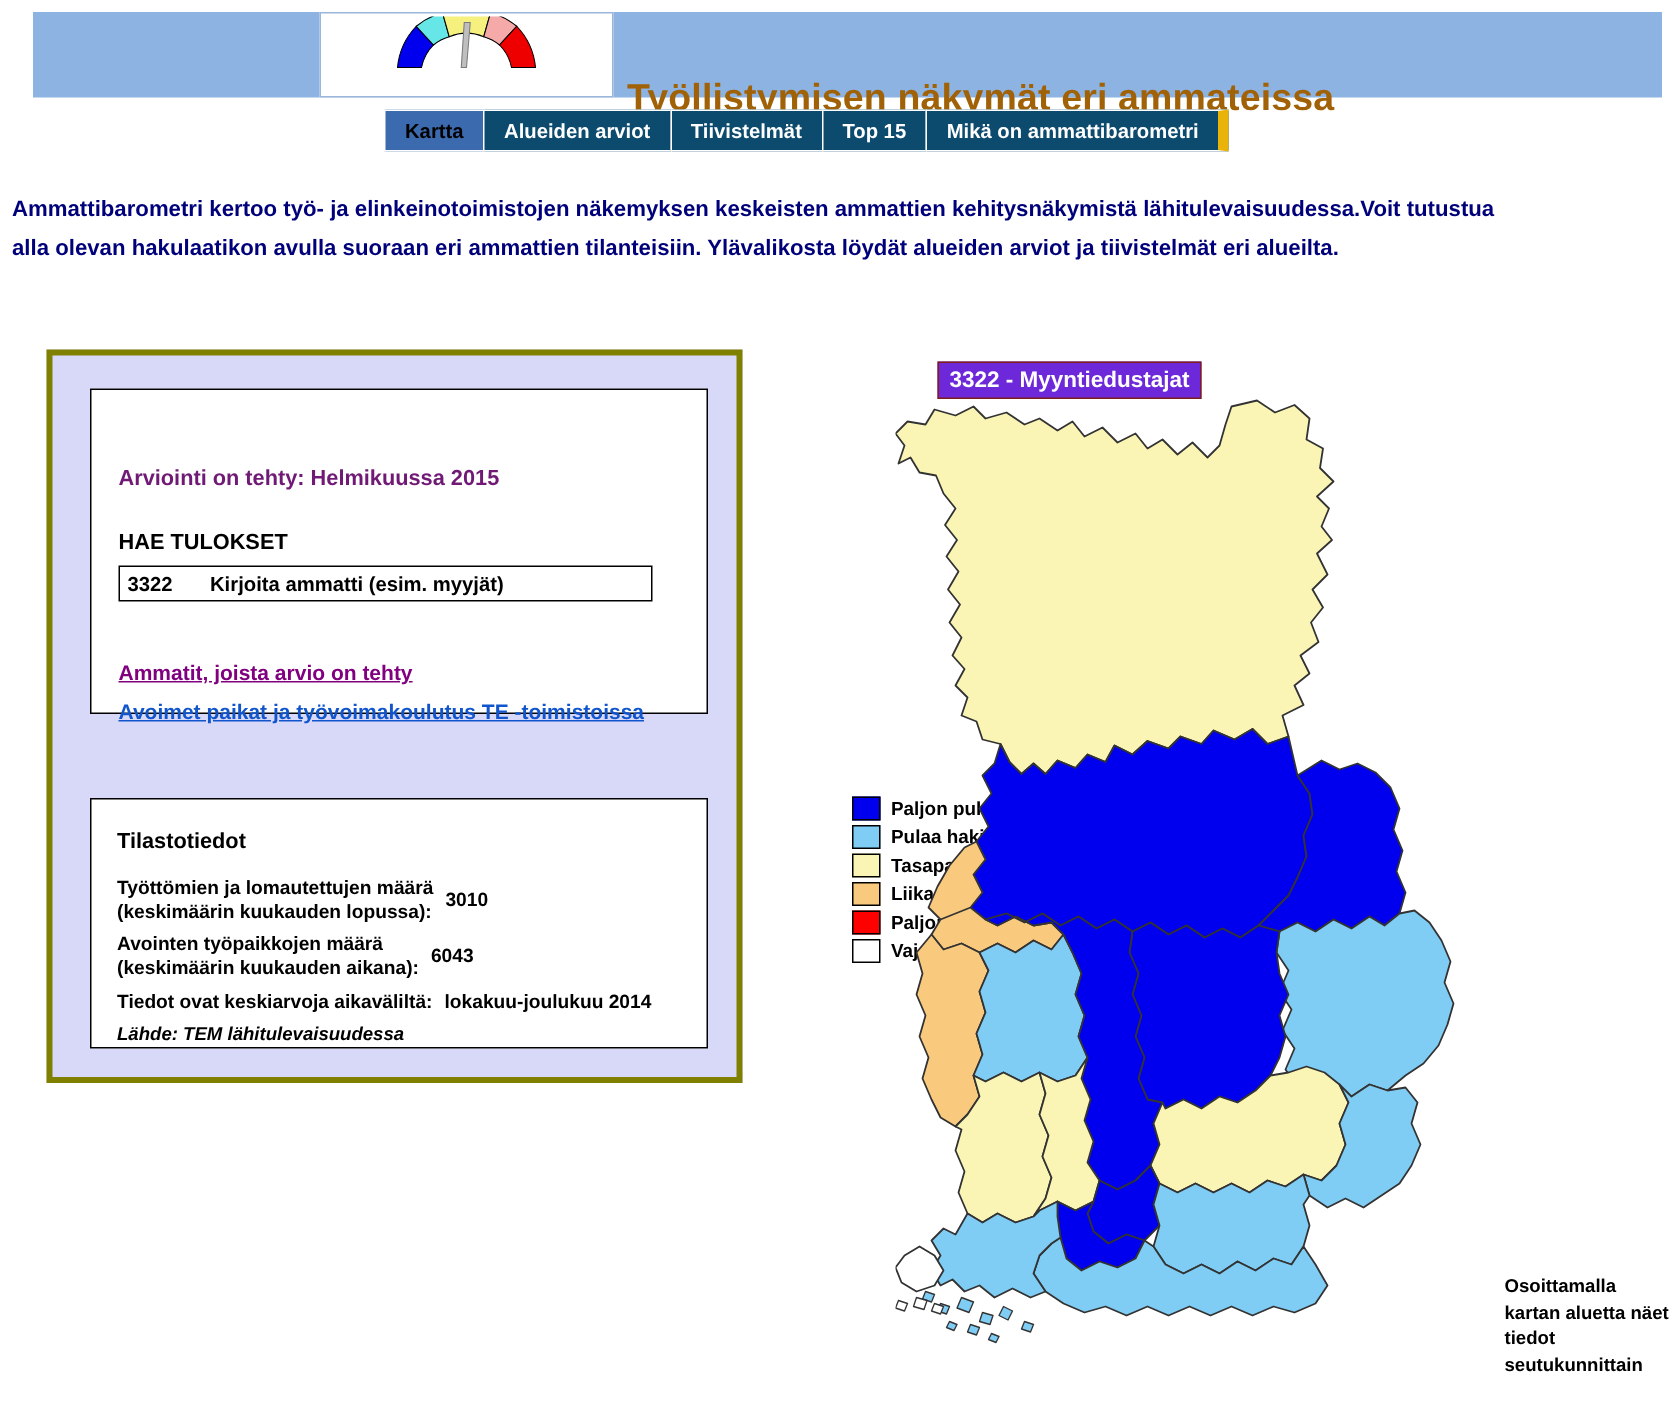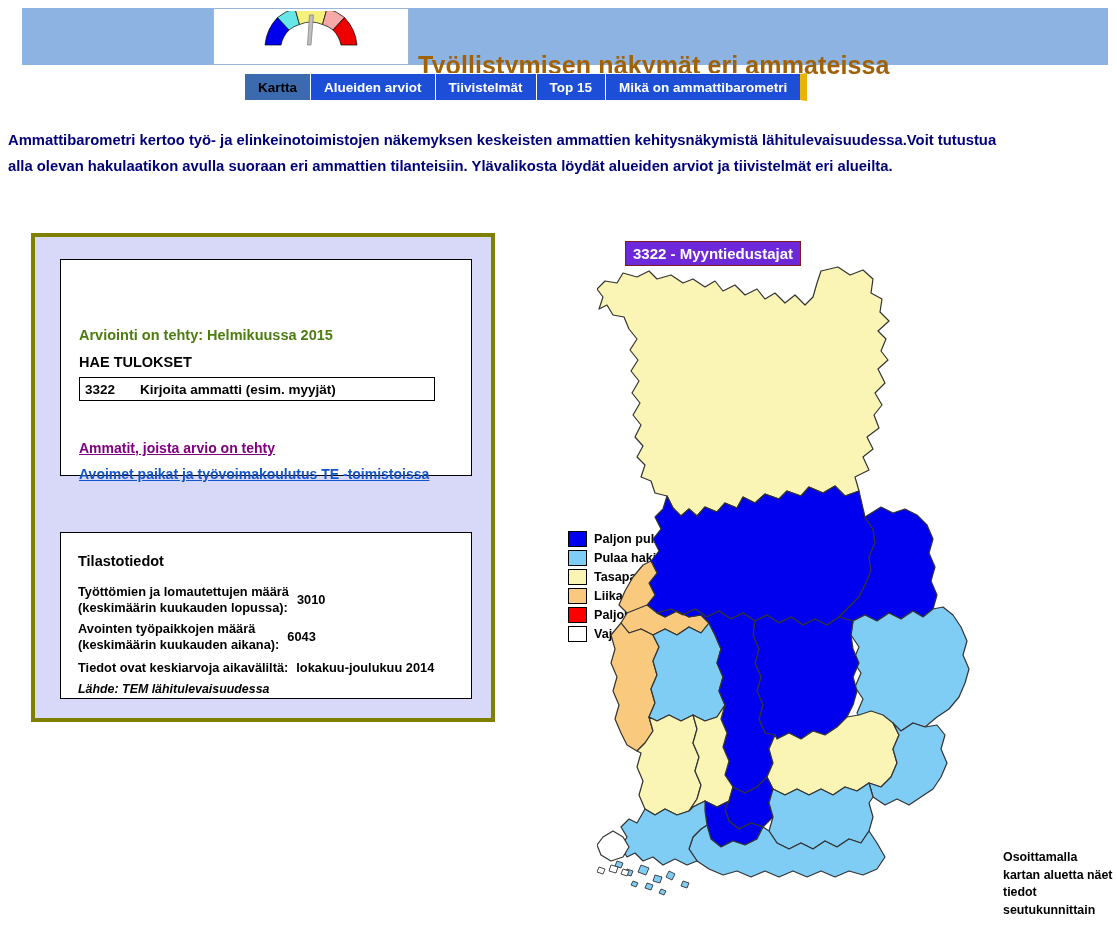--- a/index.html
+++ b/index.html
@@ -68,7 +68,7 @@
   
   #nav {
     position: absolute;
-    left: 244px;
+    left: 256px;
     top: 73px;
     display: flex;
     height: 28px;

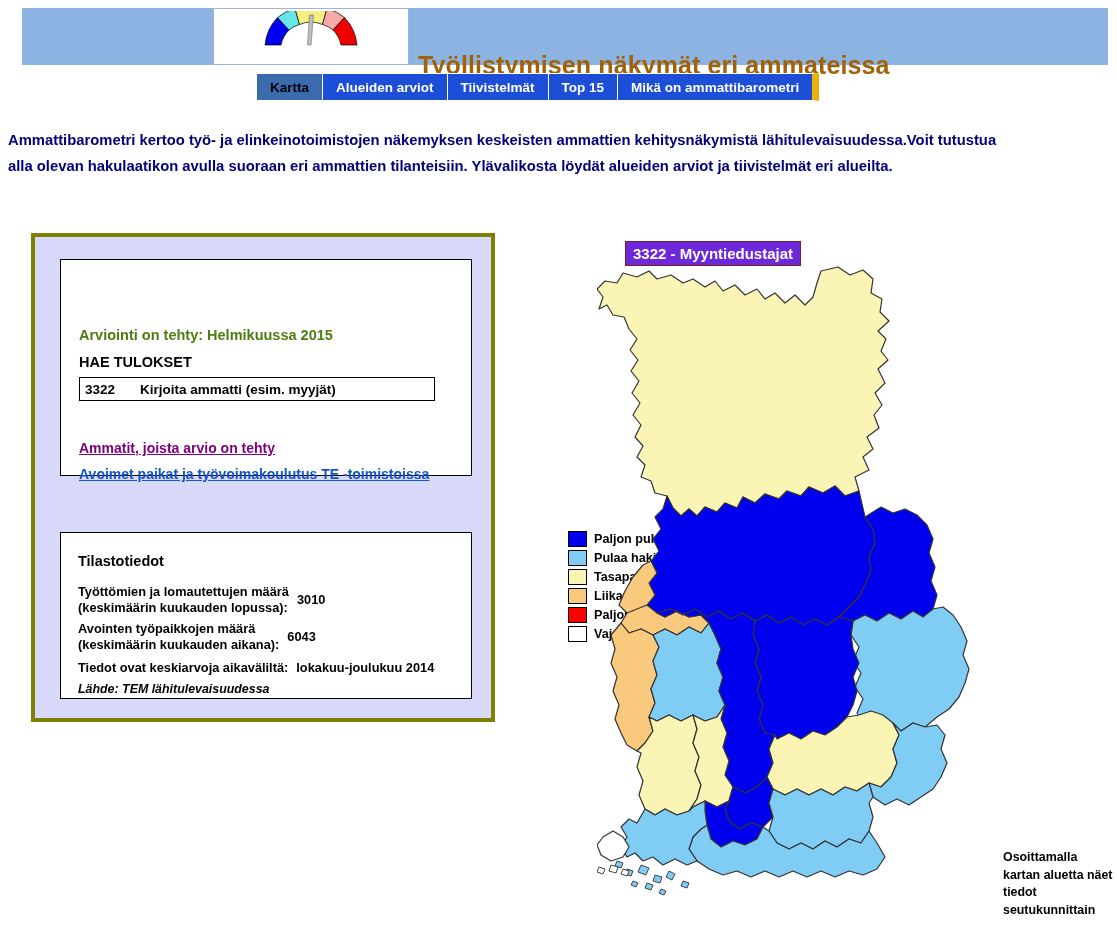--- a/index.html
+++ b/index.html
@@ -75,7 +75,7 @@
     justify-content: center;
   }
   .tab {
-    background: #1d4ed8;
+    background: #0c4a6e;
     border: 1px solid #ffffff;
     border-right: none;
     color: #ffffff;

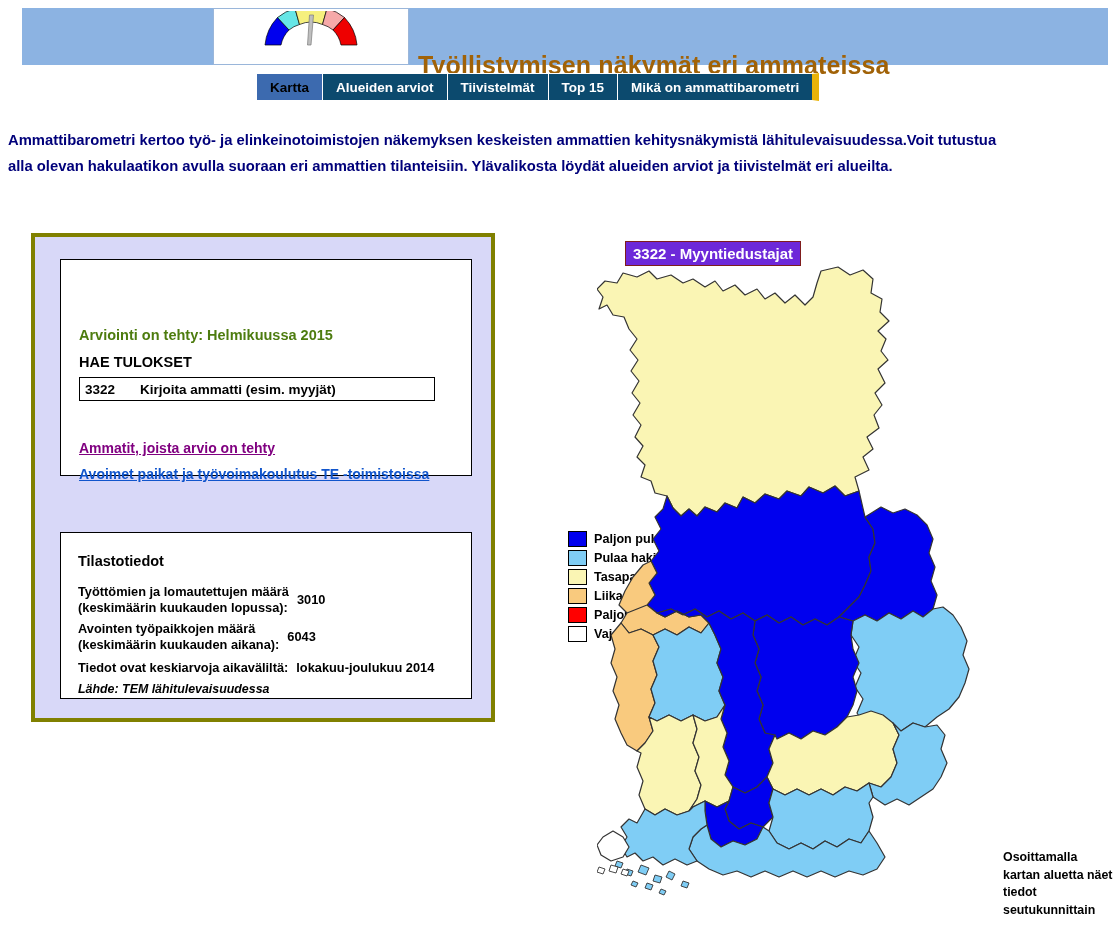--- a/index.html
+++ b/index.html
@@ -141,10 +141,10 @@
   .eval-line {
     position: absolute;
     left: 18px;
-    top: 67px;
+    top: 51px;
     font-size: 14.5px;
     font-weight: bold;
-    color: #4d7c0f;
+    color: #701a75;
     white-space: nowrap;
   }
   .hae-label {

